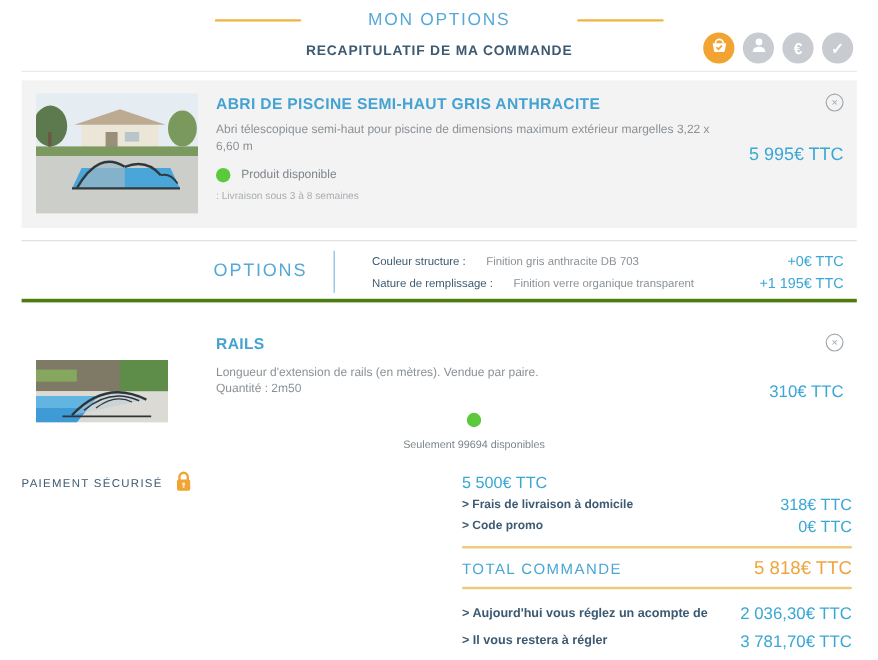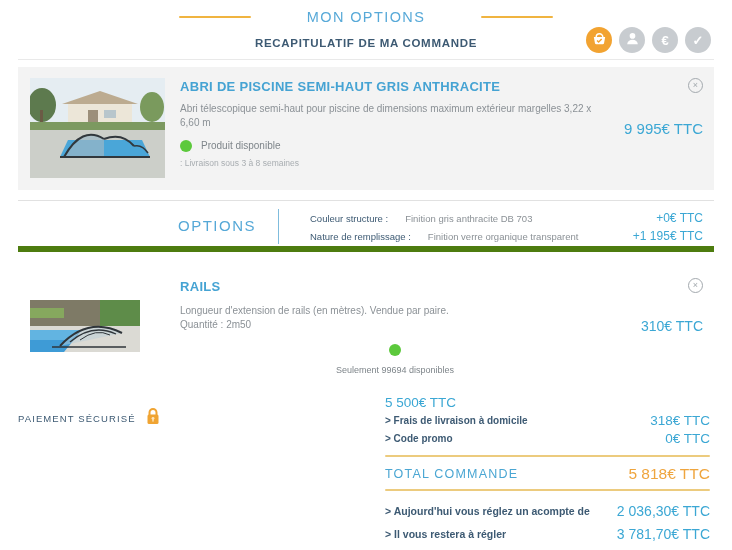--- a/index.html
+++ b/index.html
@@ -148,7 +148,7 @@
       <div class="delivery">: Livraison sous 3 à 8 semaines</div>
     </div>
     <div class="close-btn">×</div>
-    <div class="price">9 995€ TTC</div>
+    <div class="price">5 995€ TTC</div>
   </div>
 
   <div class="options">

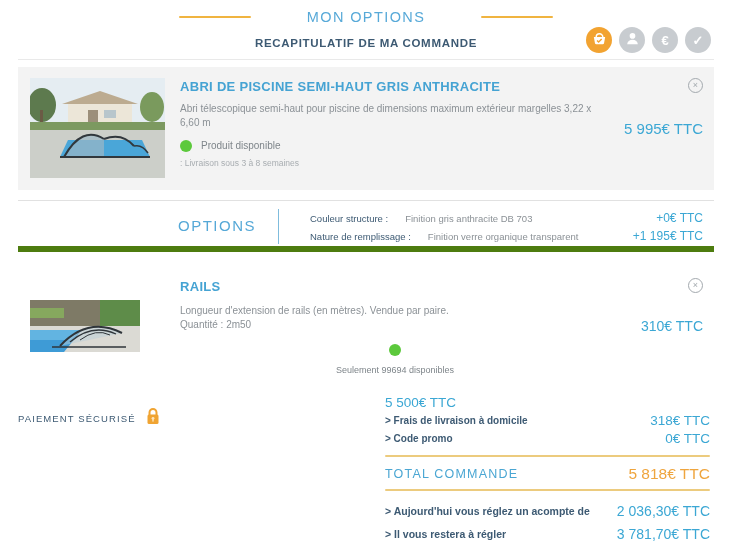--- a/index.html
+++ b/index.html
@@ -40,7 +40,7 @@
 
   
   .options { position:absolute; top:200px; left:18px; width:696px; height:52px;
-    border-top:1px solid #e1e1e1; border-bottom:6px solid #4d7c0f; }
+    border-top:1px solid #e1e1e1; border-bottom:3px solid #4d7c0f; }
   .options-label { position:absolute; left:160px; top:16px; color:#55a8d7; font-size:15px; letter-spacing:1.5px; }
   .options-divider { position:absolute; left:260px; top:8px; width:1px; height:35px; background:#7fbcdd; }
   .options-rows { position:absolute; left:292px; top:8px; }

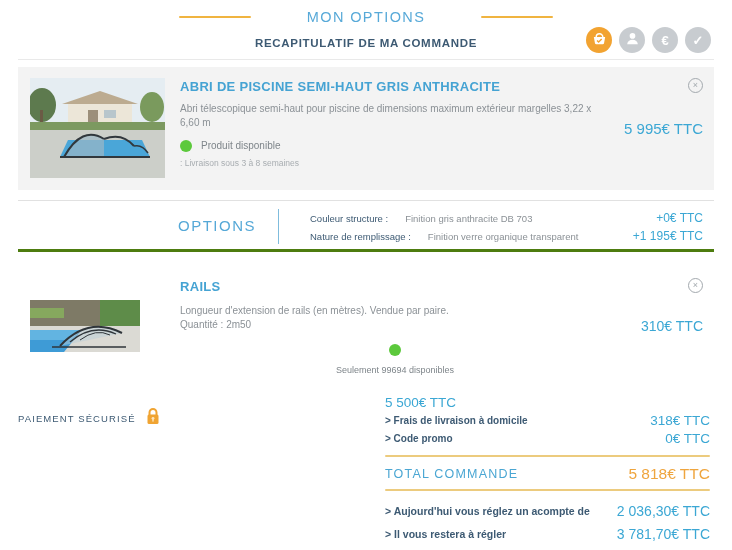--- a/index.html
+++ b/index.html
@@ -60,7 +60,7 @@
   .card2 .price { position:absolute; right:11px; top:53px; color:#3ba7d4; font-size:14px; }
 
   
-  .secure { position:absolute; left:18px; top:406px; display:flex; align-items:center; gap:9px; }
+  .secure { position:absolute; left:18px; top:391px; display:flex; align-items:center; gap:9px; }
   .secure-label { color:#3d5a73; font-size:9.5px; letter-spacing:1.1px; }
   .summary { position:absolute; left:385px; top:393px; width:325px; }
   .srow { display:flex; justify-content:space-between; align-items:center; height:18px; }

